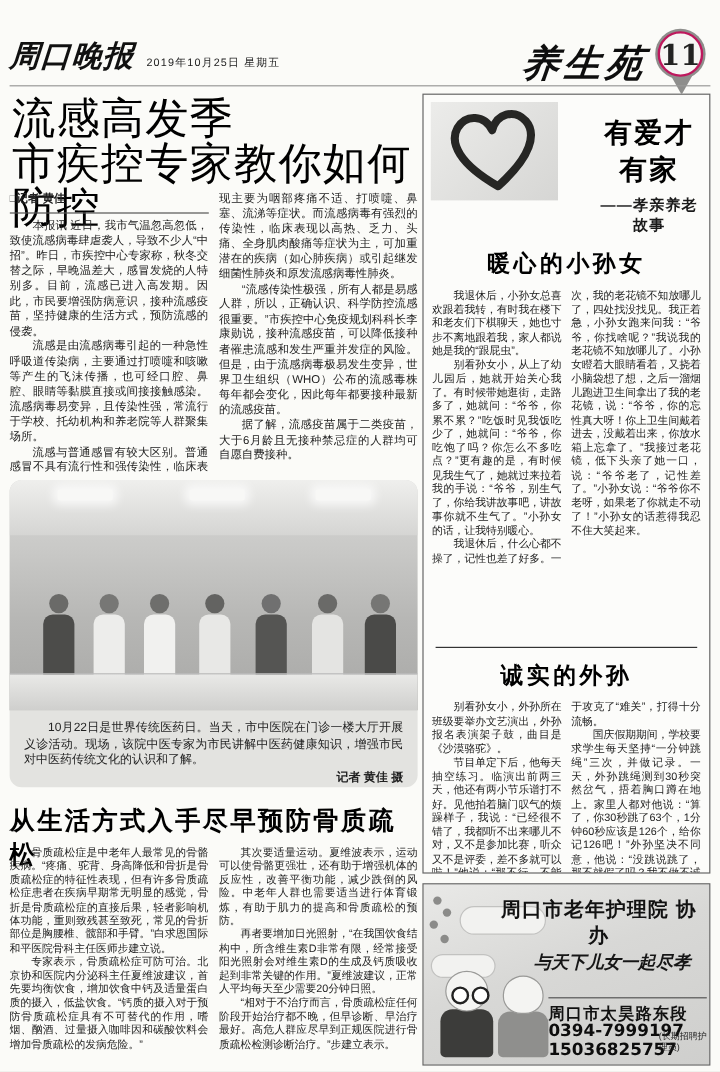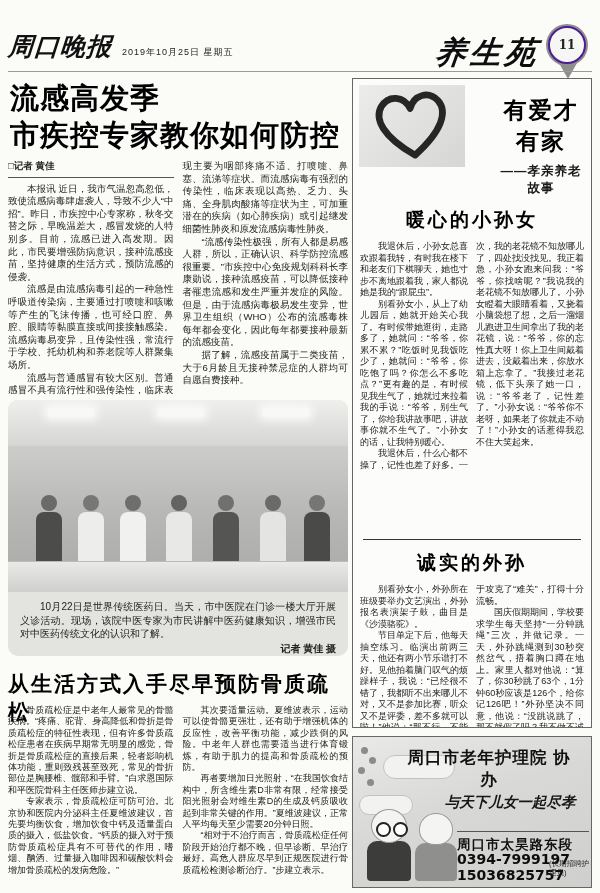--- a/index.html
+++ b/index.html
@@ -20,8 +20,8 @@
   .page-badge{position:absolute;right:2px;top:-6px;width:44px;height:56px;}
   .page-badge .bubble{width:42px;height:42px;border-radius:50%;background:#8e8e8c;
         display:flex;align-items:center;justify-content:center;}
-  .page-badge .num{width:34px;height:34px;border-radius:50%;background:#f6f6f4;border:2px solid #4c1d95;
-        display:flex;align-items:center;justify-content:center;font-size:12px;font-weight:700;
+  .page-badge .num{width:34px;height:34px;border-radius:50%;background:#f6f6f4;border:2px solid #be185d;
+        display:flex;align-items:center;justify-content:center;font-size:24px;font-weight:700;
         font-family:"DejaVu Serif", serif;color:#222;}
   .page-badge .tail{width:0;height:0;margin:-3px auto 0;border-left:9px solid transparent;
         border-right:9px solid transparent;border-top:16px solid #8e8e8c;}

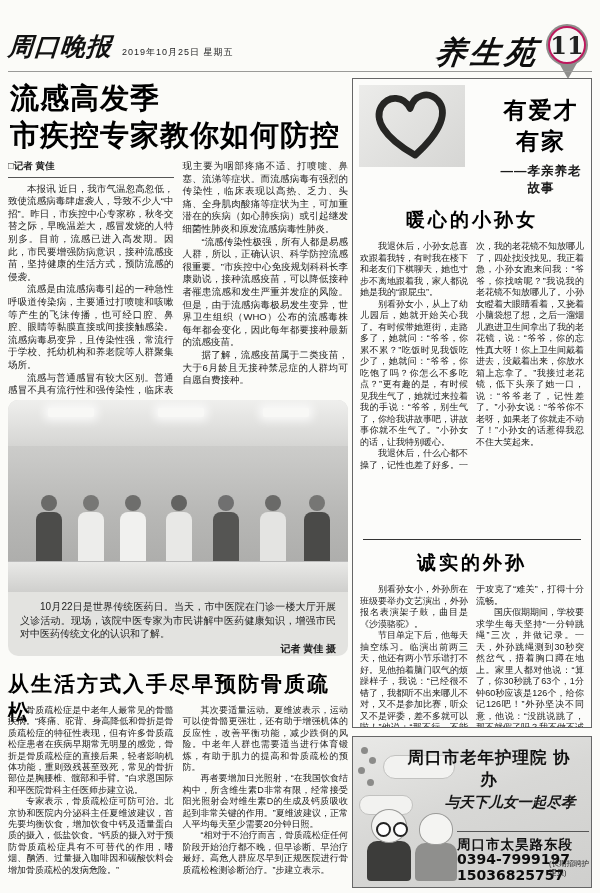--- a/index.html
+++ b/index.html
@@ -28,7 +28,7 @@
   .mh-rule{position:absolute;left:8px;top:71px;width:584px;height:1px;background:#9a9a98;}
   
   .headline{position:absolute;left:10px;top:80px;width:338px;
-        font-weight:700;font-size:29px;line-height:37px;color:#000;letter-spacing:1px;}
+        font-weight:400;font-size:36px;line-height:37px;color:#000;letter-spacing:1px;}
   .art-cols{position:absolute;left:8px;top:160px;width:340px;height:238px;overflow:hidden;
         column-count:2;column-gap:9px;font-size:9.5px;line-height:12.6px;text-align:justify;color:#222;}
   .art-cols p,.s-cols p{margin:0;text-indent:2em;}

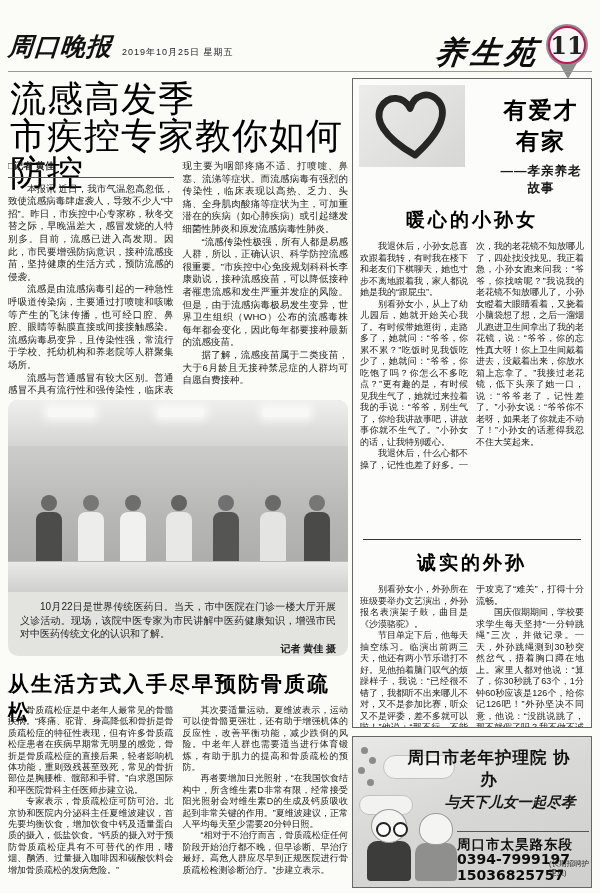--- a/index.html
+++ b/index.html
@@ -81,7 +81,7 @@
   .doll .d-body{border-radius:10px 10px 4px 4px;margin:-2px auto 0;}
   .glasses{position:absolute;top:12px;left:4px;display:flex;gap:2px;}
   .glasses span{width:11px;height:11px;border:2.5px solid #222;border-radius:50%;background:#fff;display:block;}
-  .ad-line1{position:absolute;left:48px;top:10px;width:176px;text-align:center;
+  .ad-line1{position:absolute;left:58px;top:10px;width:176px;text-align:center;
         font-weight:900;font-size:16.5px;letter-spacing:1px;color:#111;}
   .ad-line2{position:absolute;left:78px;top:56px;width:158px;text-align:center;
         font-family:"DejaVu Serif", serif;font-weight:900;font-style:italic;font-size:14.5px;color:#161616;}

